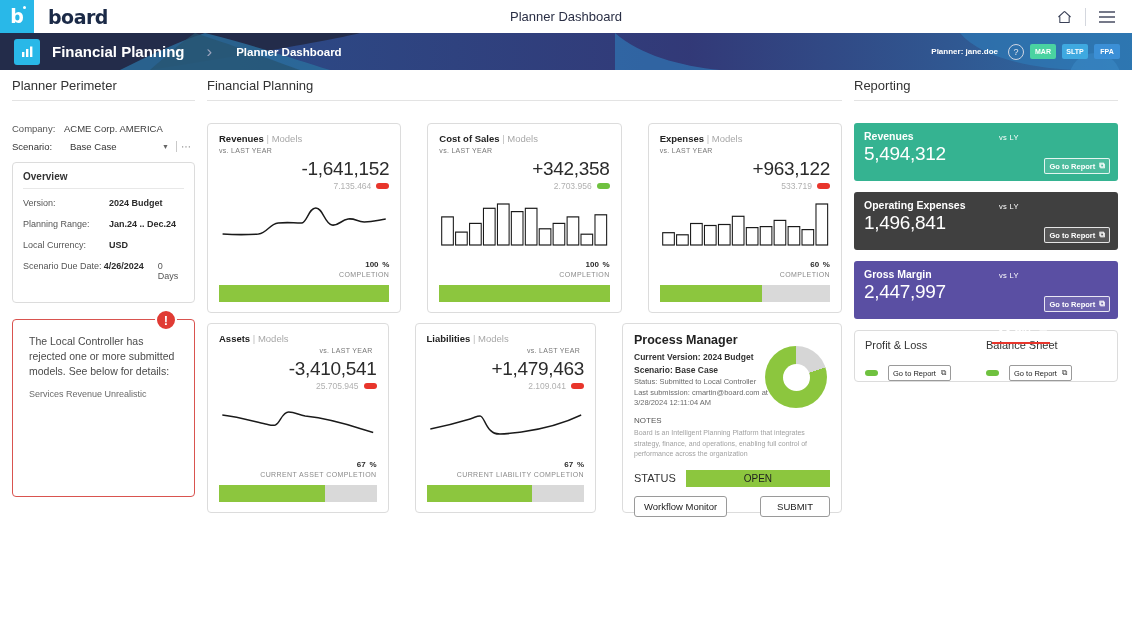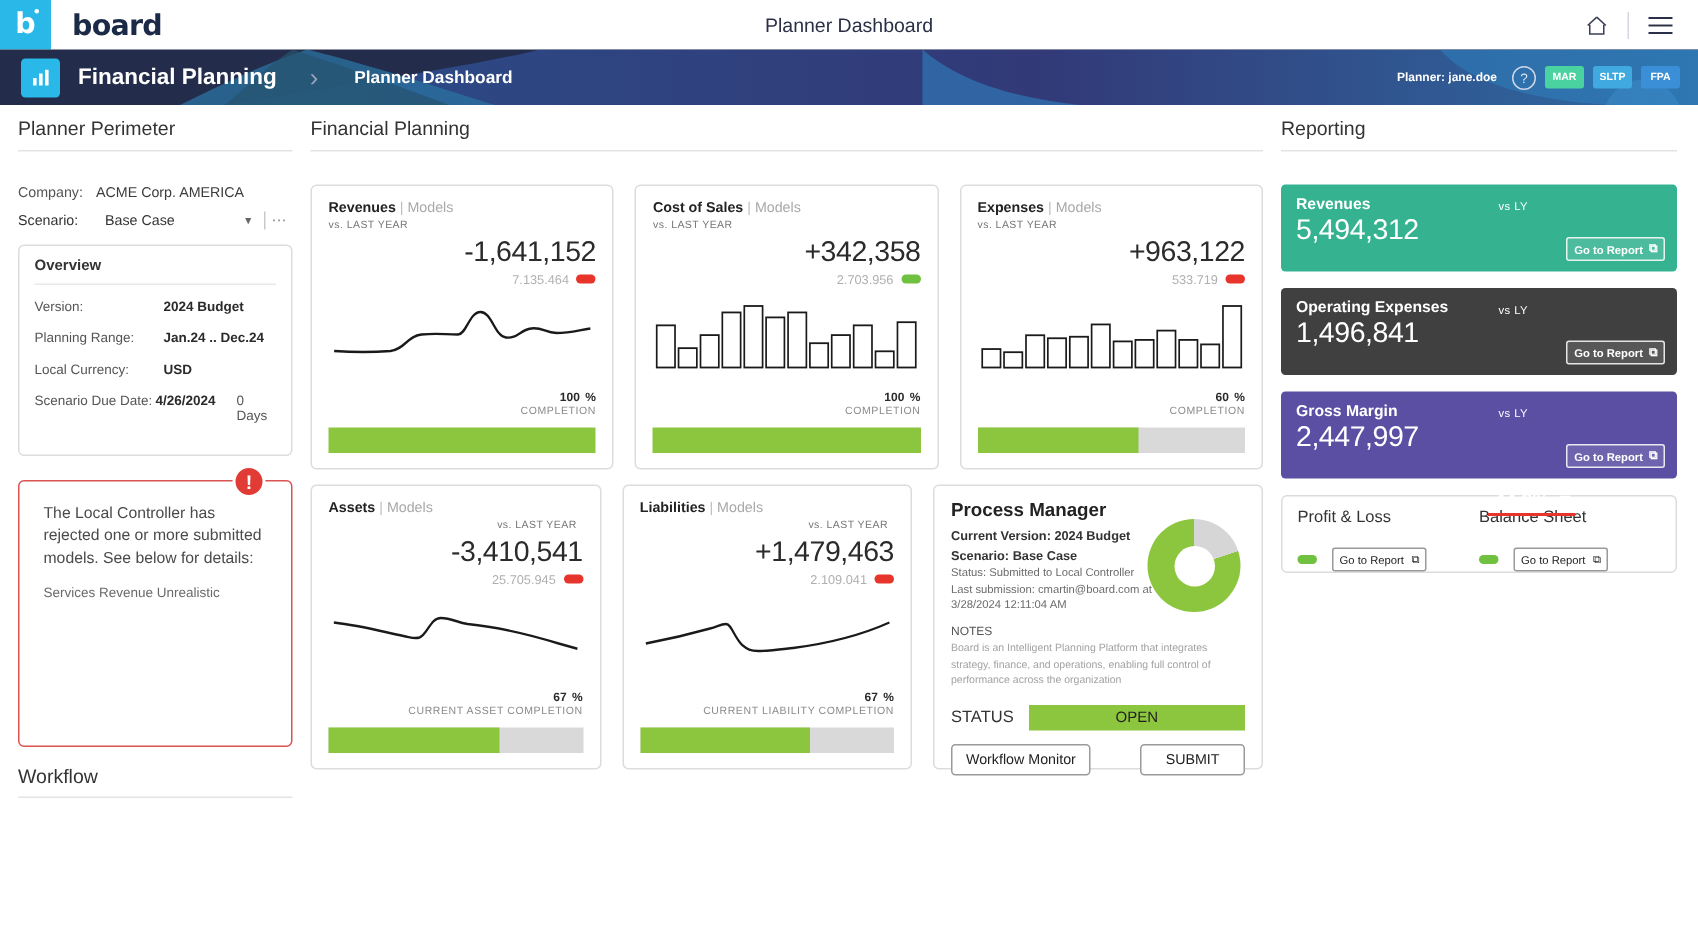--- a/index.html
+++ b/index.html
@@ -72,7 +72,7 @@
   .wf-head { font-size:13px; color:#333; padding:12px 0 6px 0; border-bottom:1px solid #e3e3e3; margin-bottom:8px;}
 
   
-  .kpi-grid { display:grid; grid-template-columns:repeat(3,1fr); gap:14px; }
+  .kpi-grid { display:grid; grid-template-columns:repeat(3,1fr); gap:26px; }
   .kpi { border:1px solid #dcdcdc; border-radius:4px; height:190px; padding:9px 11px 10px 11px; position:relative; display:flex; flex-direction:column;}
   .kpi-title { font-size:9.5px; font-weight:bold; color:#222; }
   .kpi-title .sep { color:#bdbdbd; font-weight:normal; }

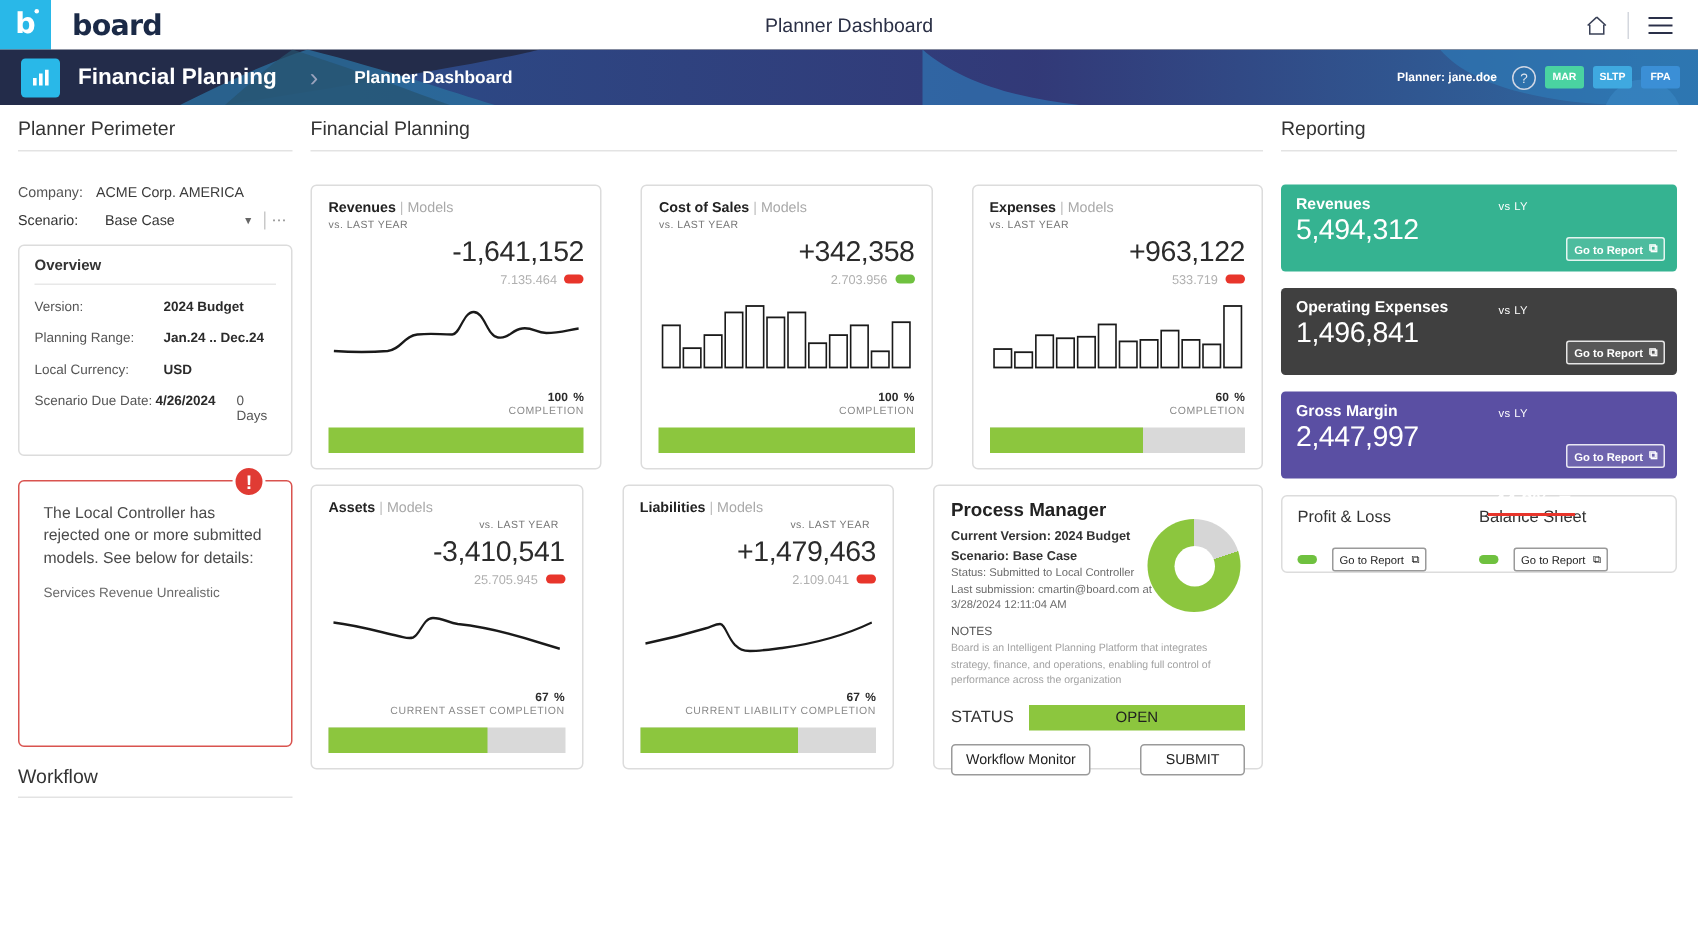--- a/index.html
+++ b/index.html
@@ -238,7 +238,6 @@
       </div>
     </div>
 
-    <div class="wf-head">Workflow</div>
   </div>
 
   <div class="col-mid">

